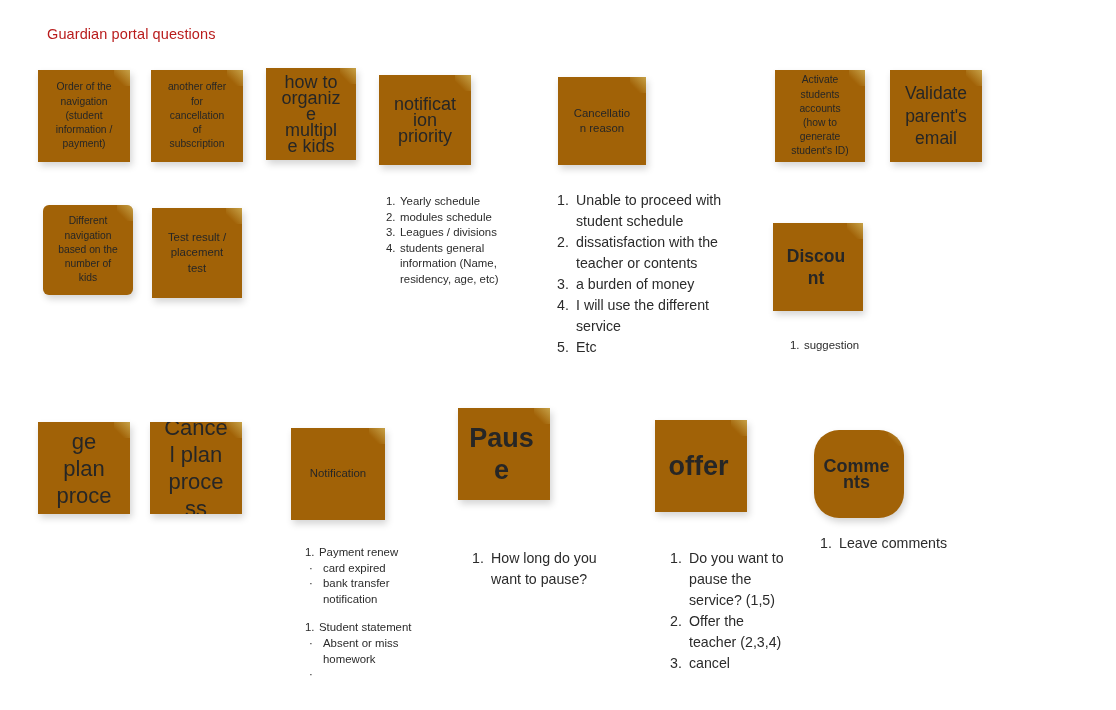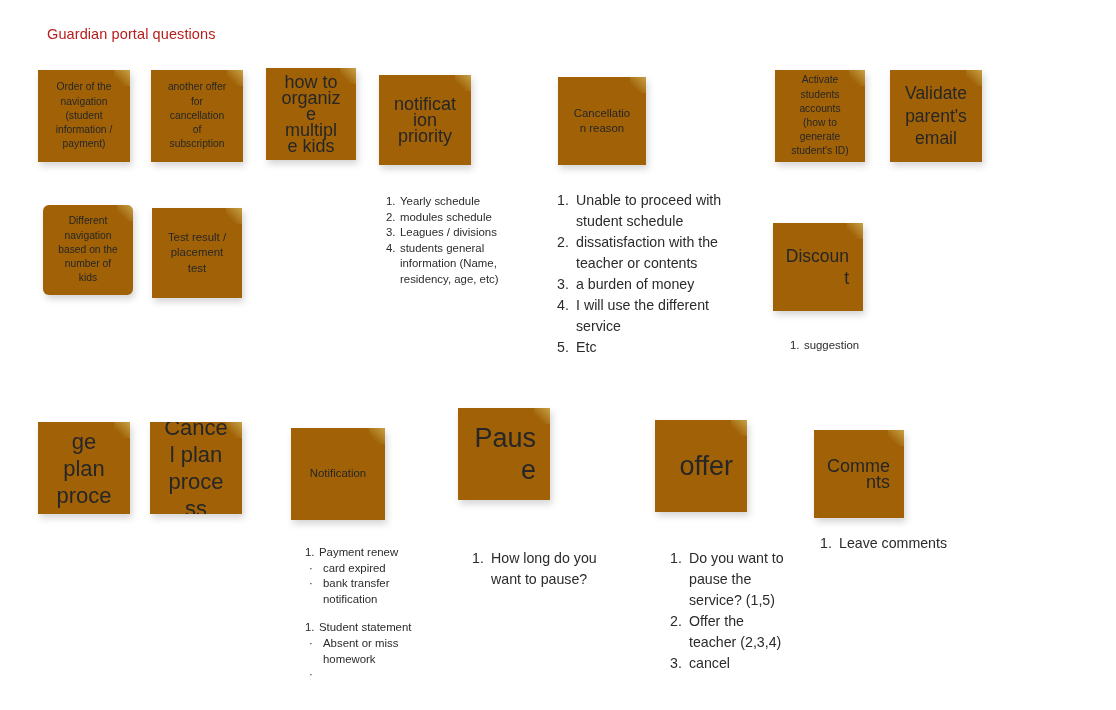--- a/index.html
+++ b/index.html
@@ -69,7 +69,7 @@
     word-wrap: break-word;
   }
   .note.align-left { justify-content: flex-start; }
-  .note.align-left .note-text { text-align: right; }
+  .note.align-left .note-text { text-align: center; font-weight: bold; }
 
   
   .t-xs   .note-text { font-size: 10.3px; line-height: 14.2px; }

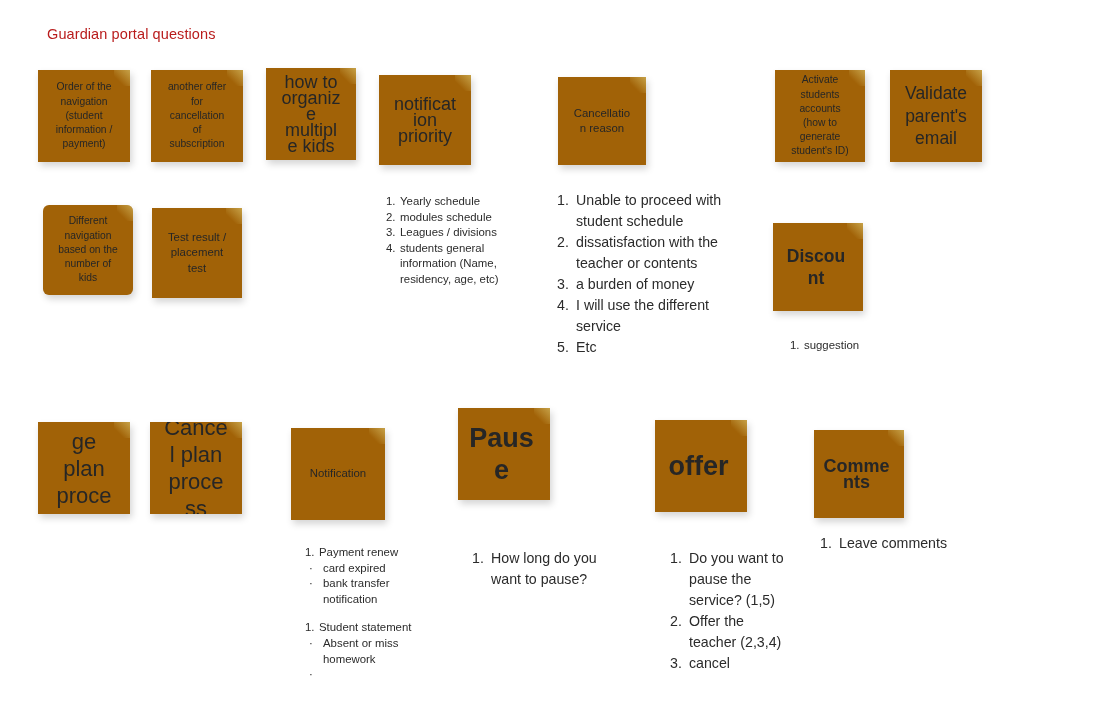--- a/index.html
+++ b/index.html
@@ -224,7 +224,7 @@
     <span class="note-text">offer</span>
   </div>
 
-  <div class="note t-md align-left" style="left:814px; top:430px; width:90px; height:88px; padding-left:9px;">
+  <div class="note t-md align-left" style="left:814px; top:430px; width:90px; height:88px; padding-left:9px;border-radius:25px;">
     <span class="note-text">Comments</span>
   </div>
 

